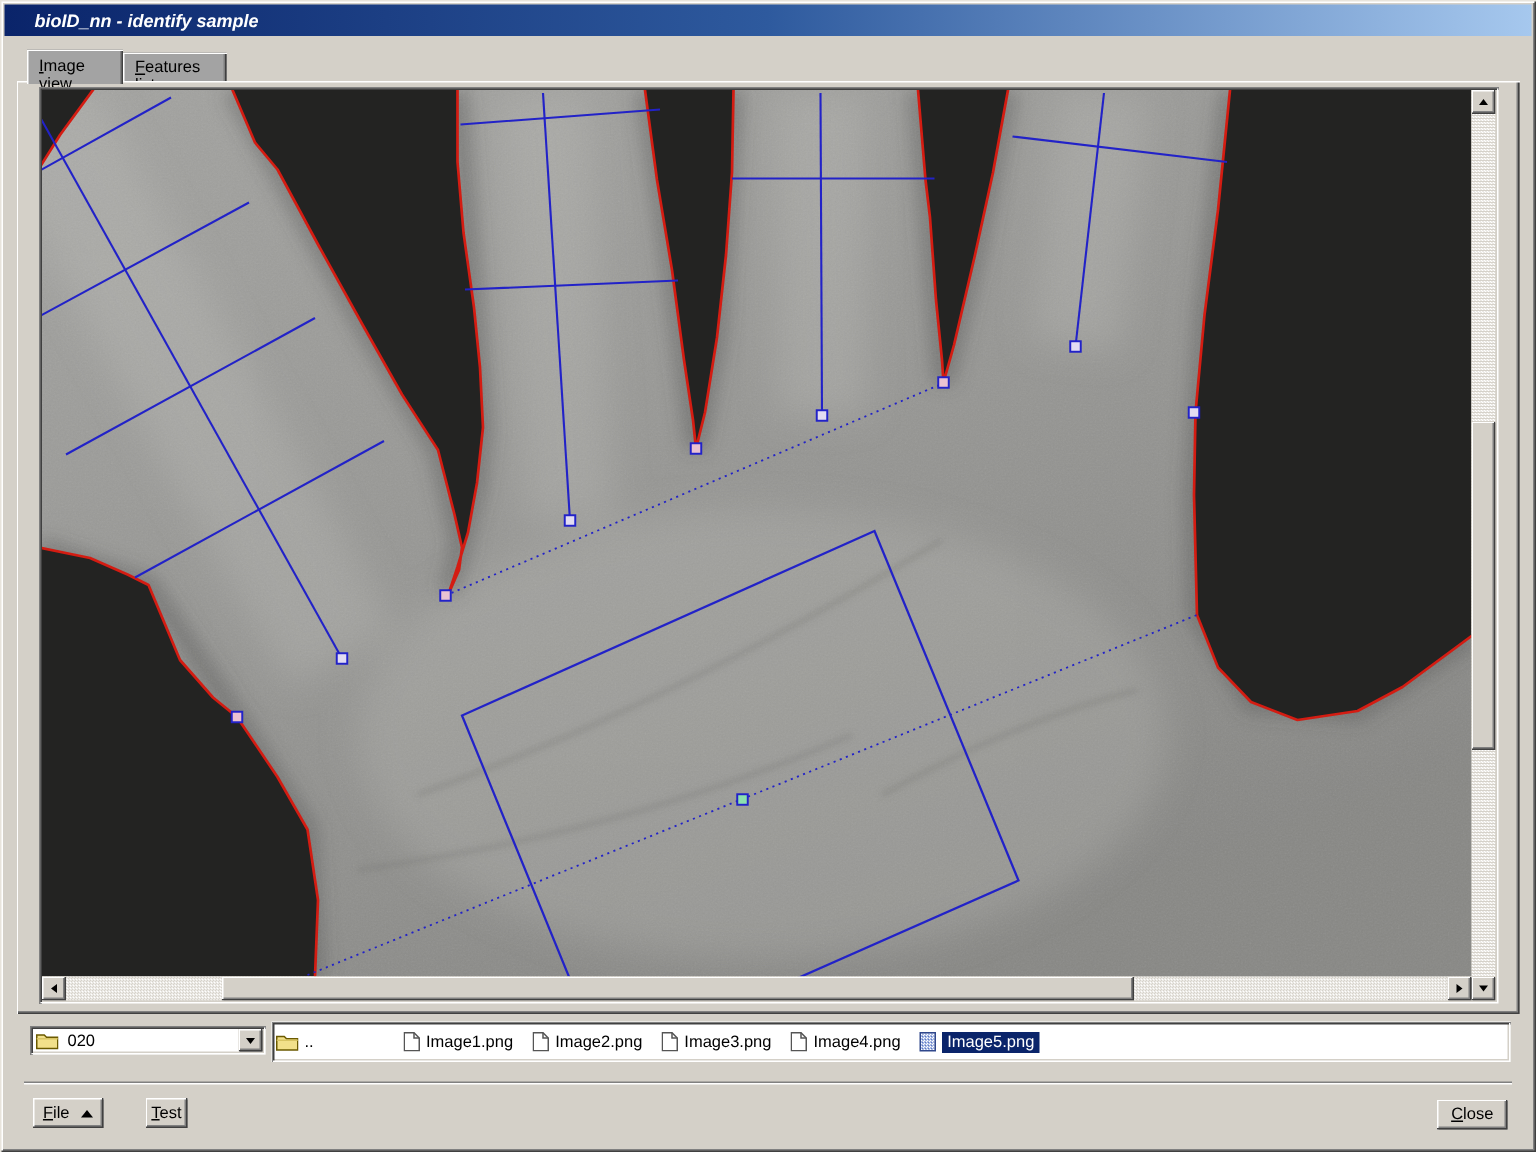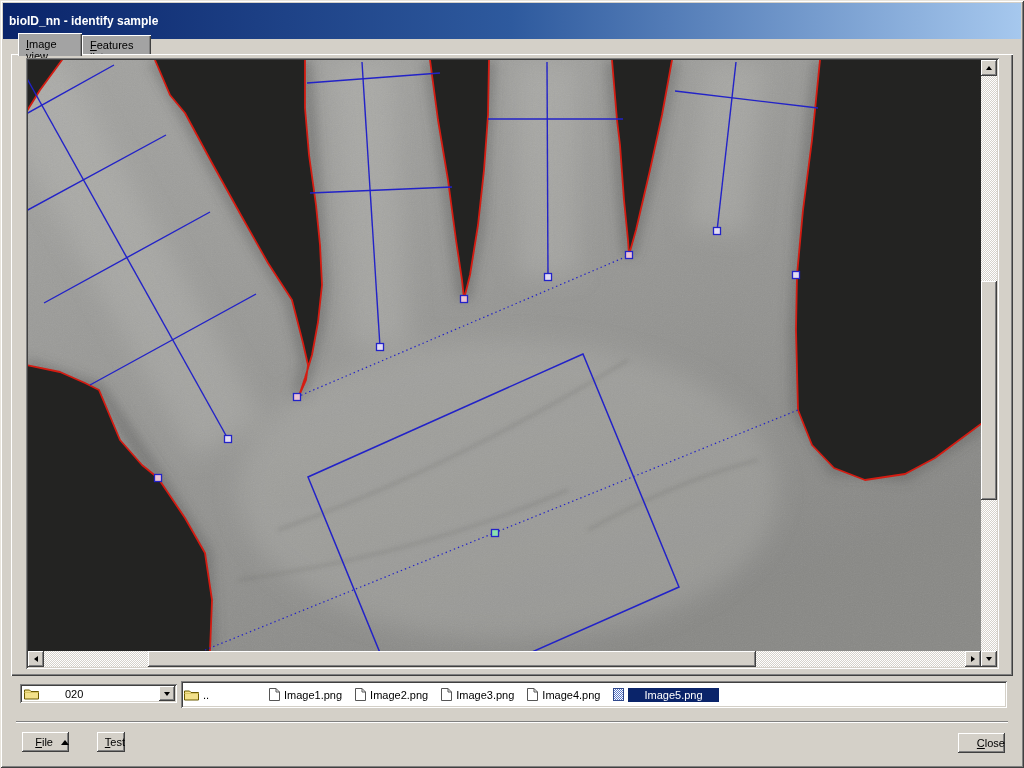--- a/index.html
+++ b/index.html
@@ -25,10 +25,10 @@
   .u { text-decoration: underline; }
 
   .titlebar {
-    position: absolute; left: 3px; top: 3px; width: 1018px; height: 36px;
+    position: absolute; left: 3px; top: 3px; width: 1018px; height: 21px;
     background: linear-gradient(90deg, var(--titlebar-left), var(--titlebar-mid) 50%, var(--titlebar-right));
     color: #fff; font-weight: bold; font-size: 12px;
-    display: flex; align-items: center; padding-left: 6px;
+    display: flex; align-items: center; padding-left: 20px; font-style: italic;
   }
 
   .tab {

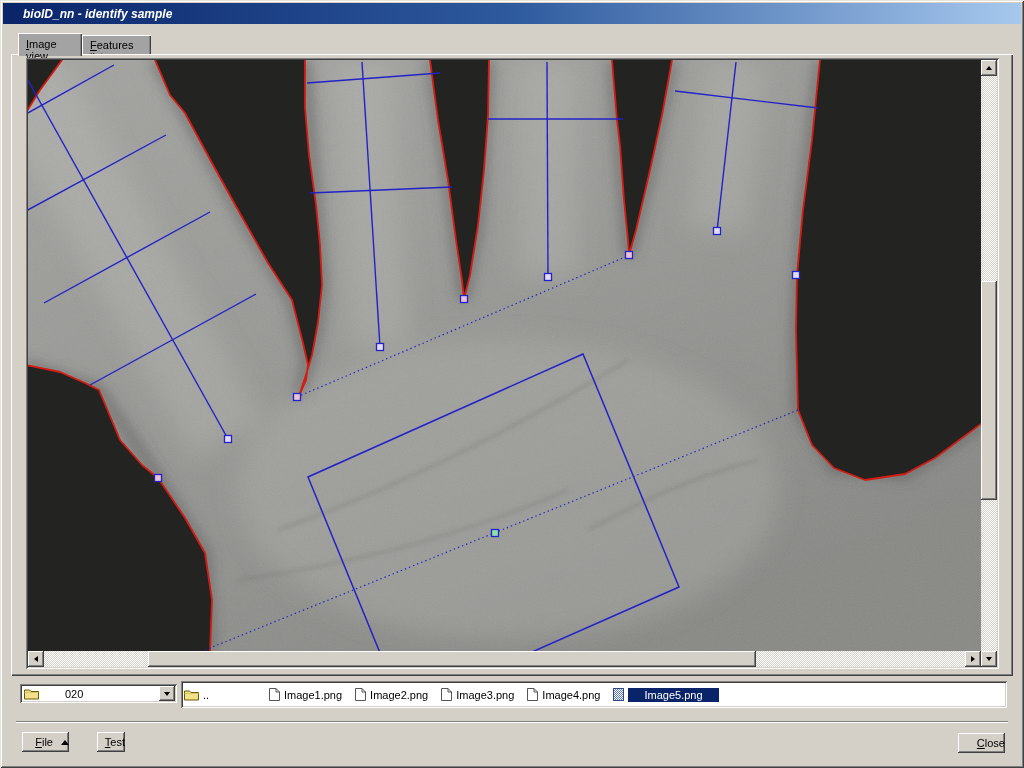--- a/index.html
+++ b/index.html
@@ -76,7 +76,7 @@
 
   .combo {
     position: absolute; left: 20px; top: 684px; width: 157px; height: 19px;
-    background: #fff; display: flex; align-items: center; padding-left: 4px; gap: 20px;
+    background: #fff; display: flex; align-items: center; padding-left: 4px;
   }
   .combo-btn {
     position: absolute; right: 2px; top: 2px; width: 16px; height: 15px;

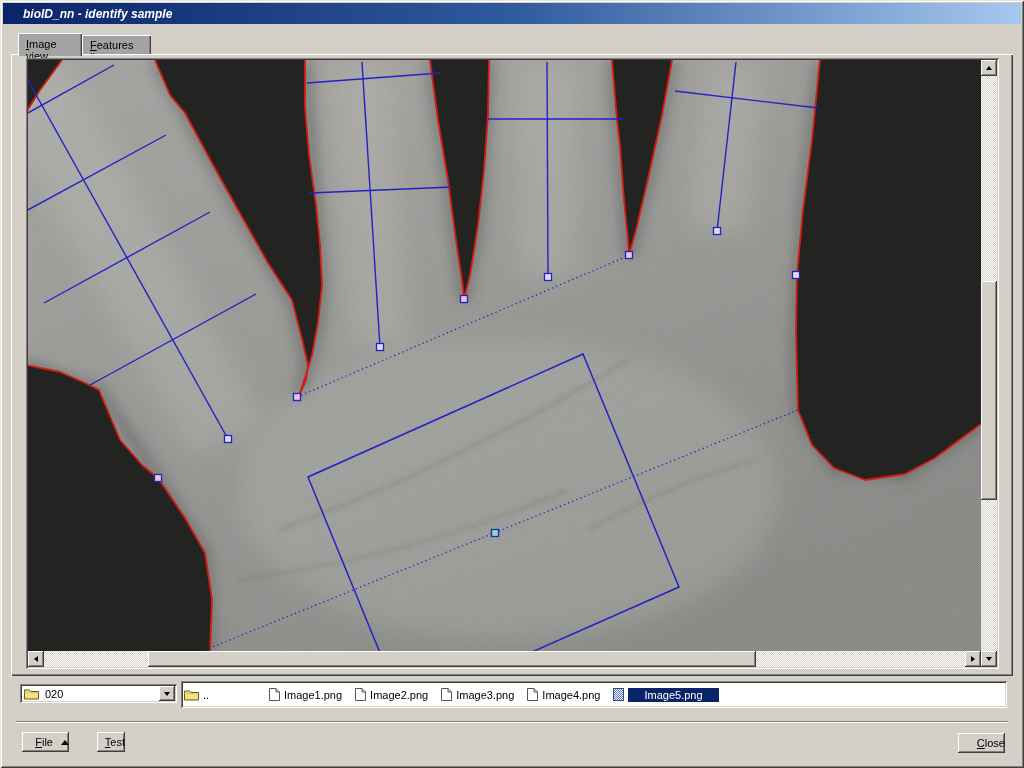--- a/index.html
+++ b/index.html
@@ -97,7 +97,7 @@
   .fitem.icon-file-selected .fi-filesel { display: inline-block; width: 11px; height: 13px;
     border: 1px solid #30488c;
     background: repeating-conic-gradient(#5a78c8 0% 25%, #ffffff 0% 50%); background-size: 2px 2px; }
-  .fitem.selected .fi-label { background: var(--selection-bg); color: #fff; padding: 1px 16px; }
+  .fitem.selected .fi-label { background: var(--selection-bg); color: #fff; padding: 1px 3px; }
 
   .groove { position: absolute; left: 16px; top: 721px; width: 992px; height: 2px;
     border-top: 1px solid #808080; border-bottom: 1px solid #ffffff; }

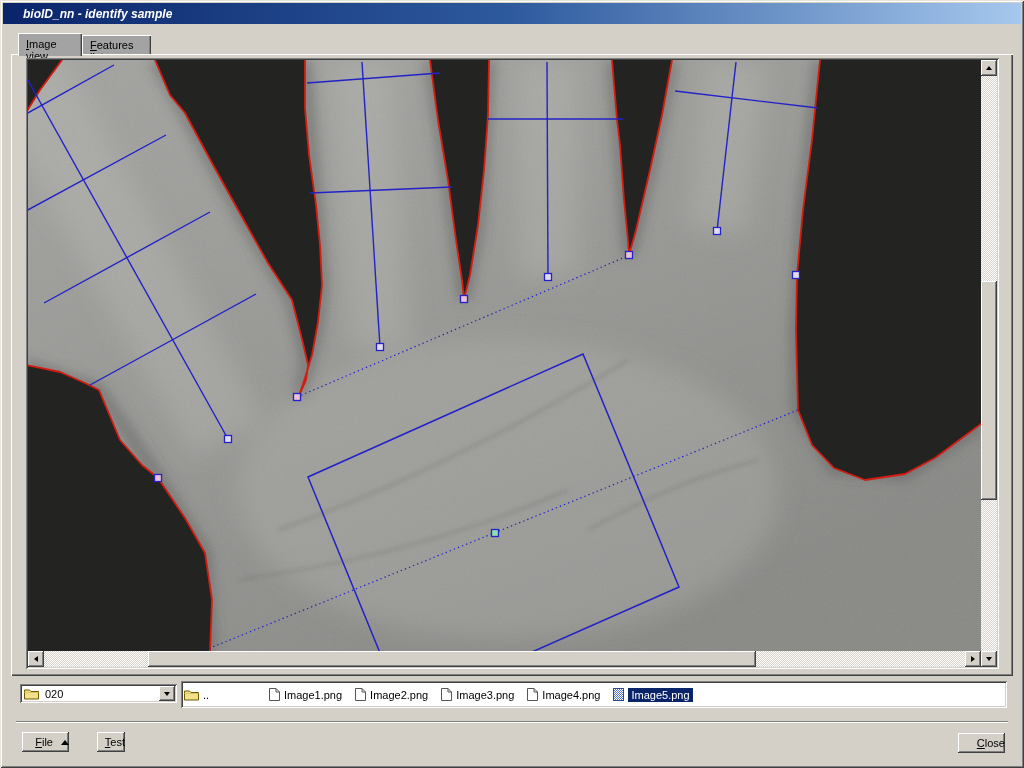--- a/index.html
+++ b/index.html
@@ -104,7 +104,7 @@
 
   .push {
     position: absolute; height: 20px; background: #d4d0c8;
-    display: flex; align-items: center; justify-content: flex-end;
+    display: flex; align-items: center; justify-content: center;
   }
   .arrow-up-glyph { width:0;height:0;border-left:4px solid transparent;border-right:4px solid transparent;border-bottom:5px solid #000; margin-left:8px; }
 </style>

